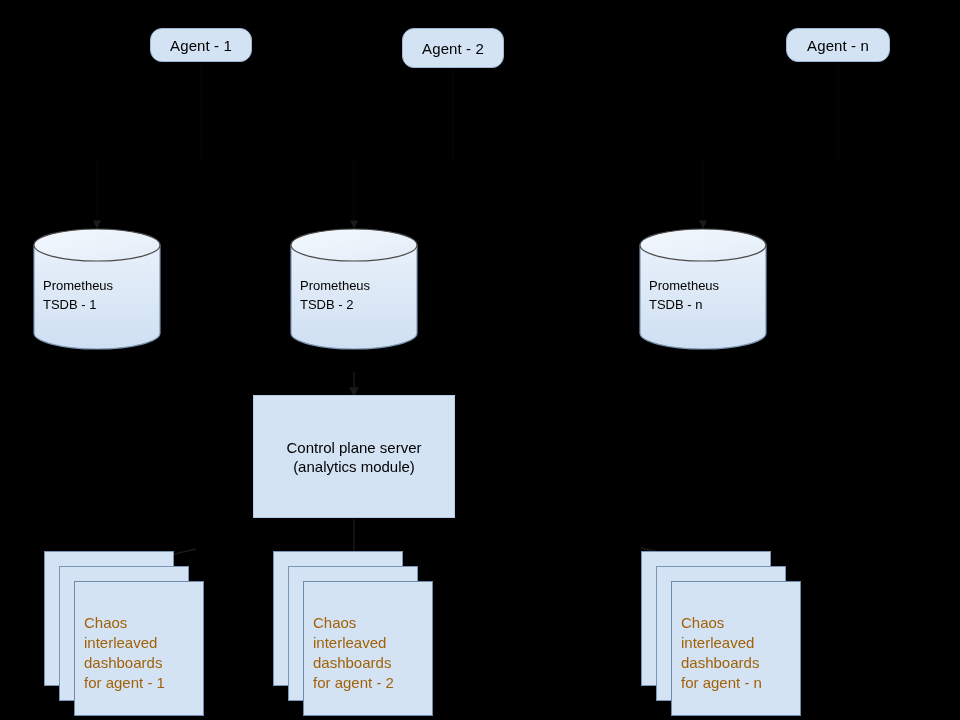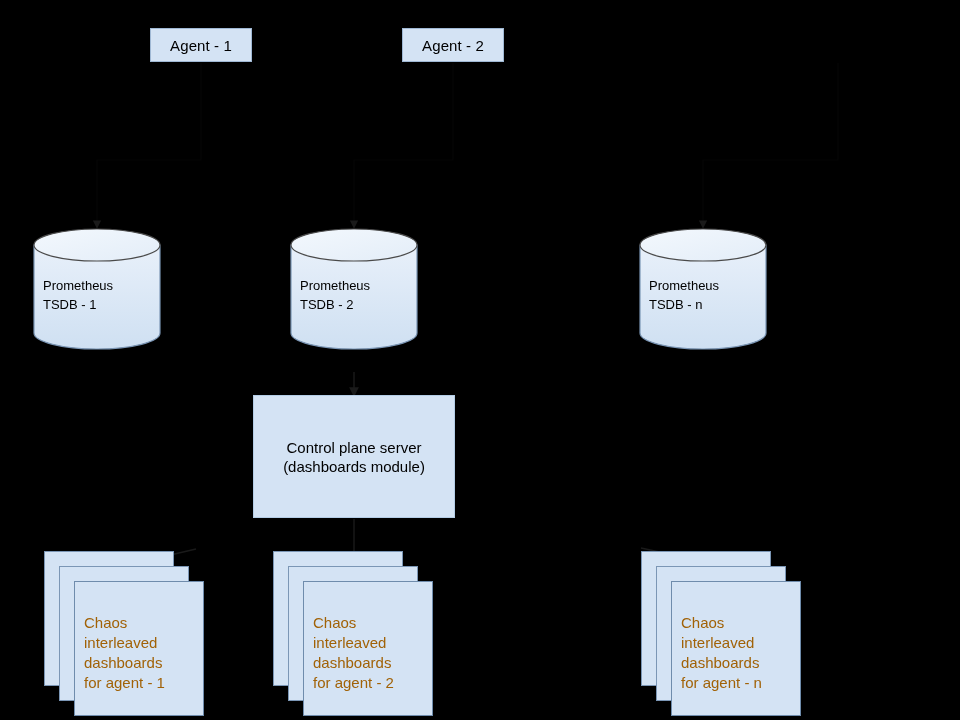--- a/index.html
+++ b/index.html
@@ -27,7 +27,7 @@
     position: absolute;
     background: #d4e3f4;
     border: 1px solid #9fb8d4;
-    border-radius: 0;
+    border-radius: 12px;
     box-sizing: border-box;
     display: flex;
     align-items: center;

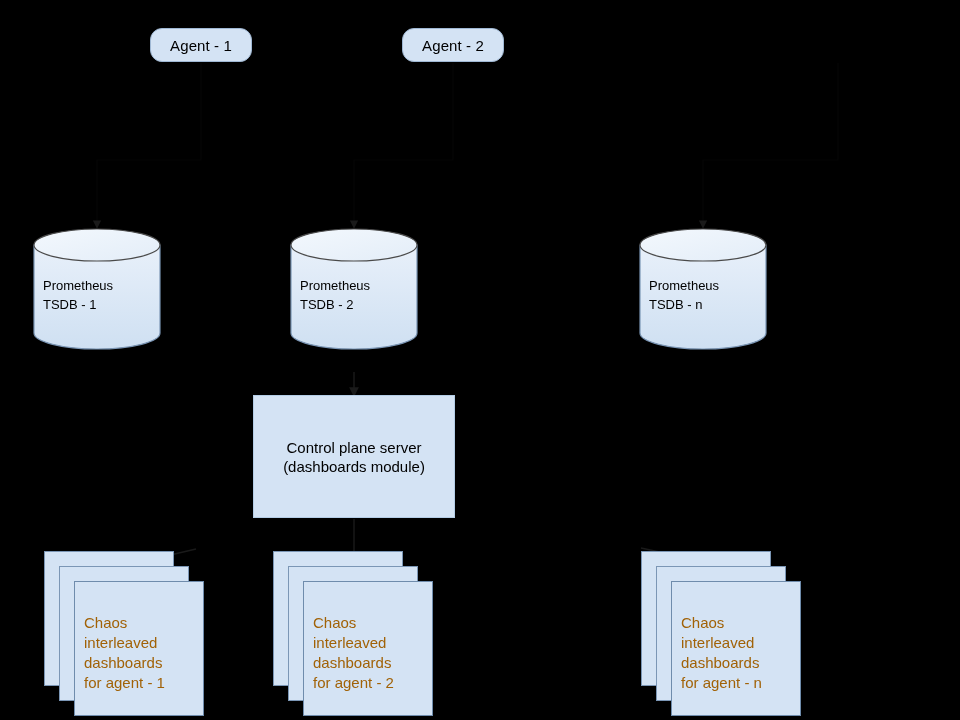--- a/index.html
+++ b/index.html
@@ -161,7 +161,7 @@
   <div class="agent-node" style="left:150px; top:28px; width:102px; height:34px;">
     <span>Agent - 1</span>
   </div>
-  <div class="agent-node" style="left:402px; top:28px; width:102px; height:34px;">
+  <div class="agent-node" style="left:402px; top:28px; width:102px; height:40px;">
     <span>Agent - 2</span>
   </div>
 

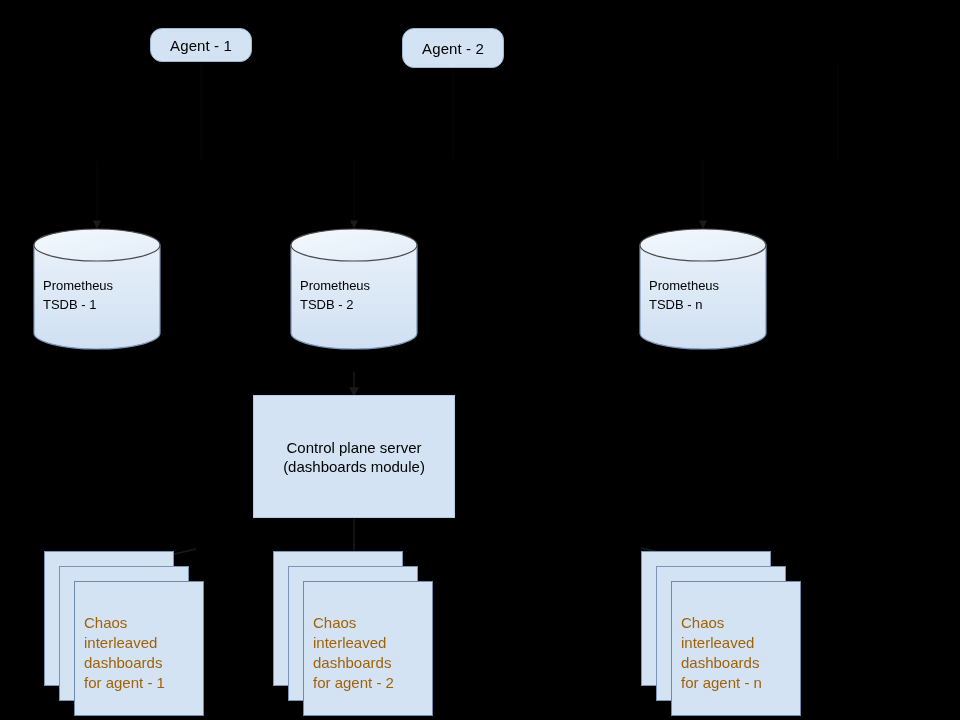--- a/index.html
+++ b/index.html
@@ -163,6 +163,9 @@
   </div>
   <div class="agent-node" style="left:402px; top:28px; width:102px; height:40px;">
     <span>Agent - 2</span>
+  </div>
+  <div class="agent-node" style="left:786px; top:28px; width:104px; height:34px;">
+    <span>Agent - n</span>
   </div>
 
   <div class="cyl" style="left:33px; top:228px;">

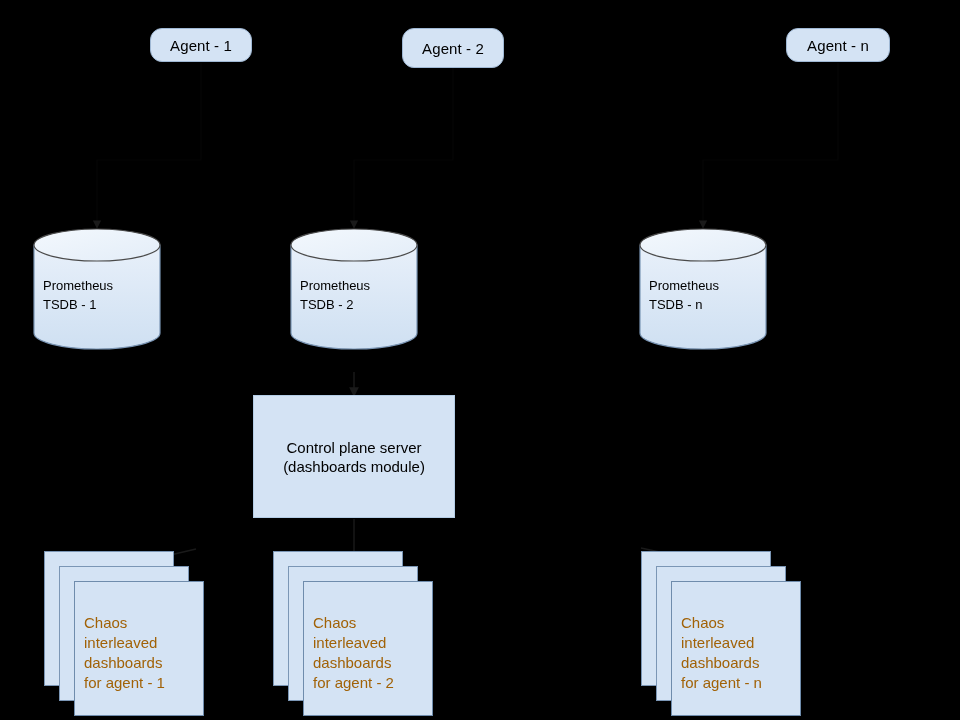--- a/index.html
+++ b/index.html
@@ -207,7 +207,7 @@
 
   <div class="box-node" style="left:253px; top:395px; width:202px; height:123px;">
     <span>Control plane server
-(dashboards module)</span>
+(analytics module)</span>
   </div>
 
   <div class="stack" style="left:44px; top:551px;">

